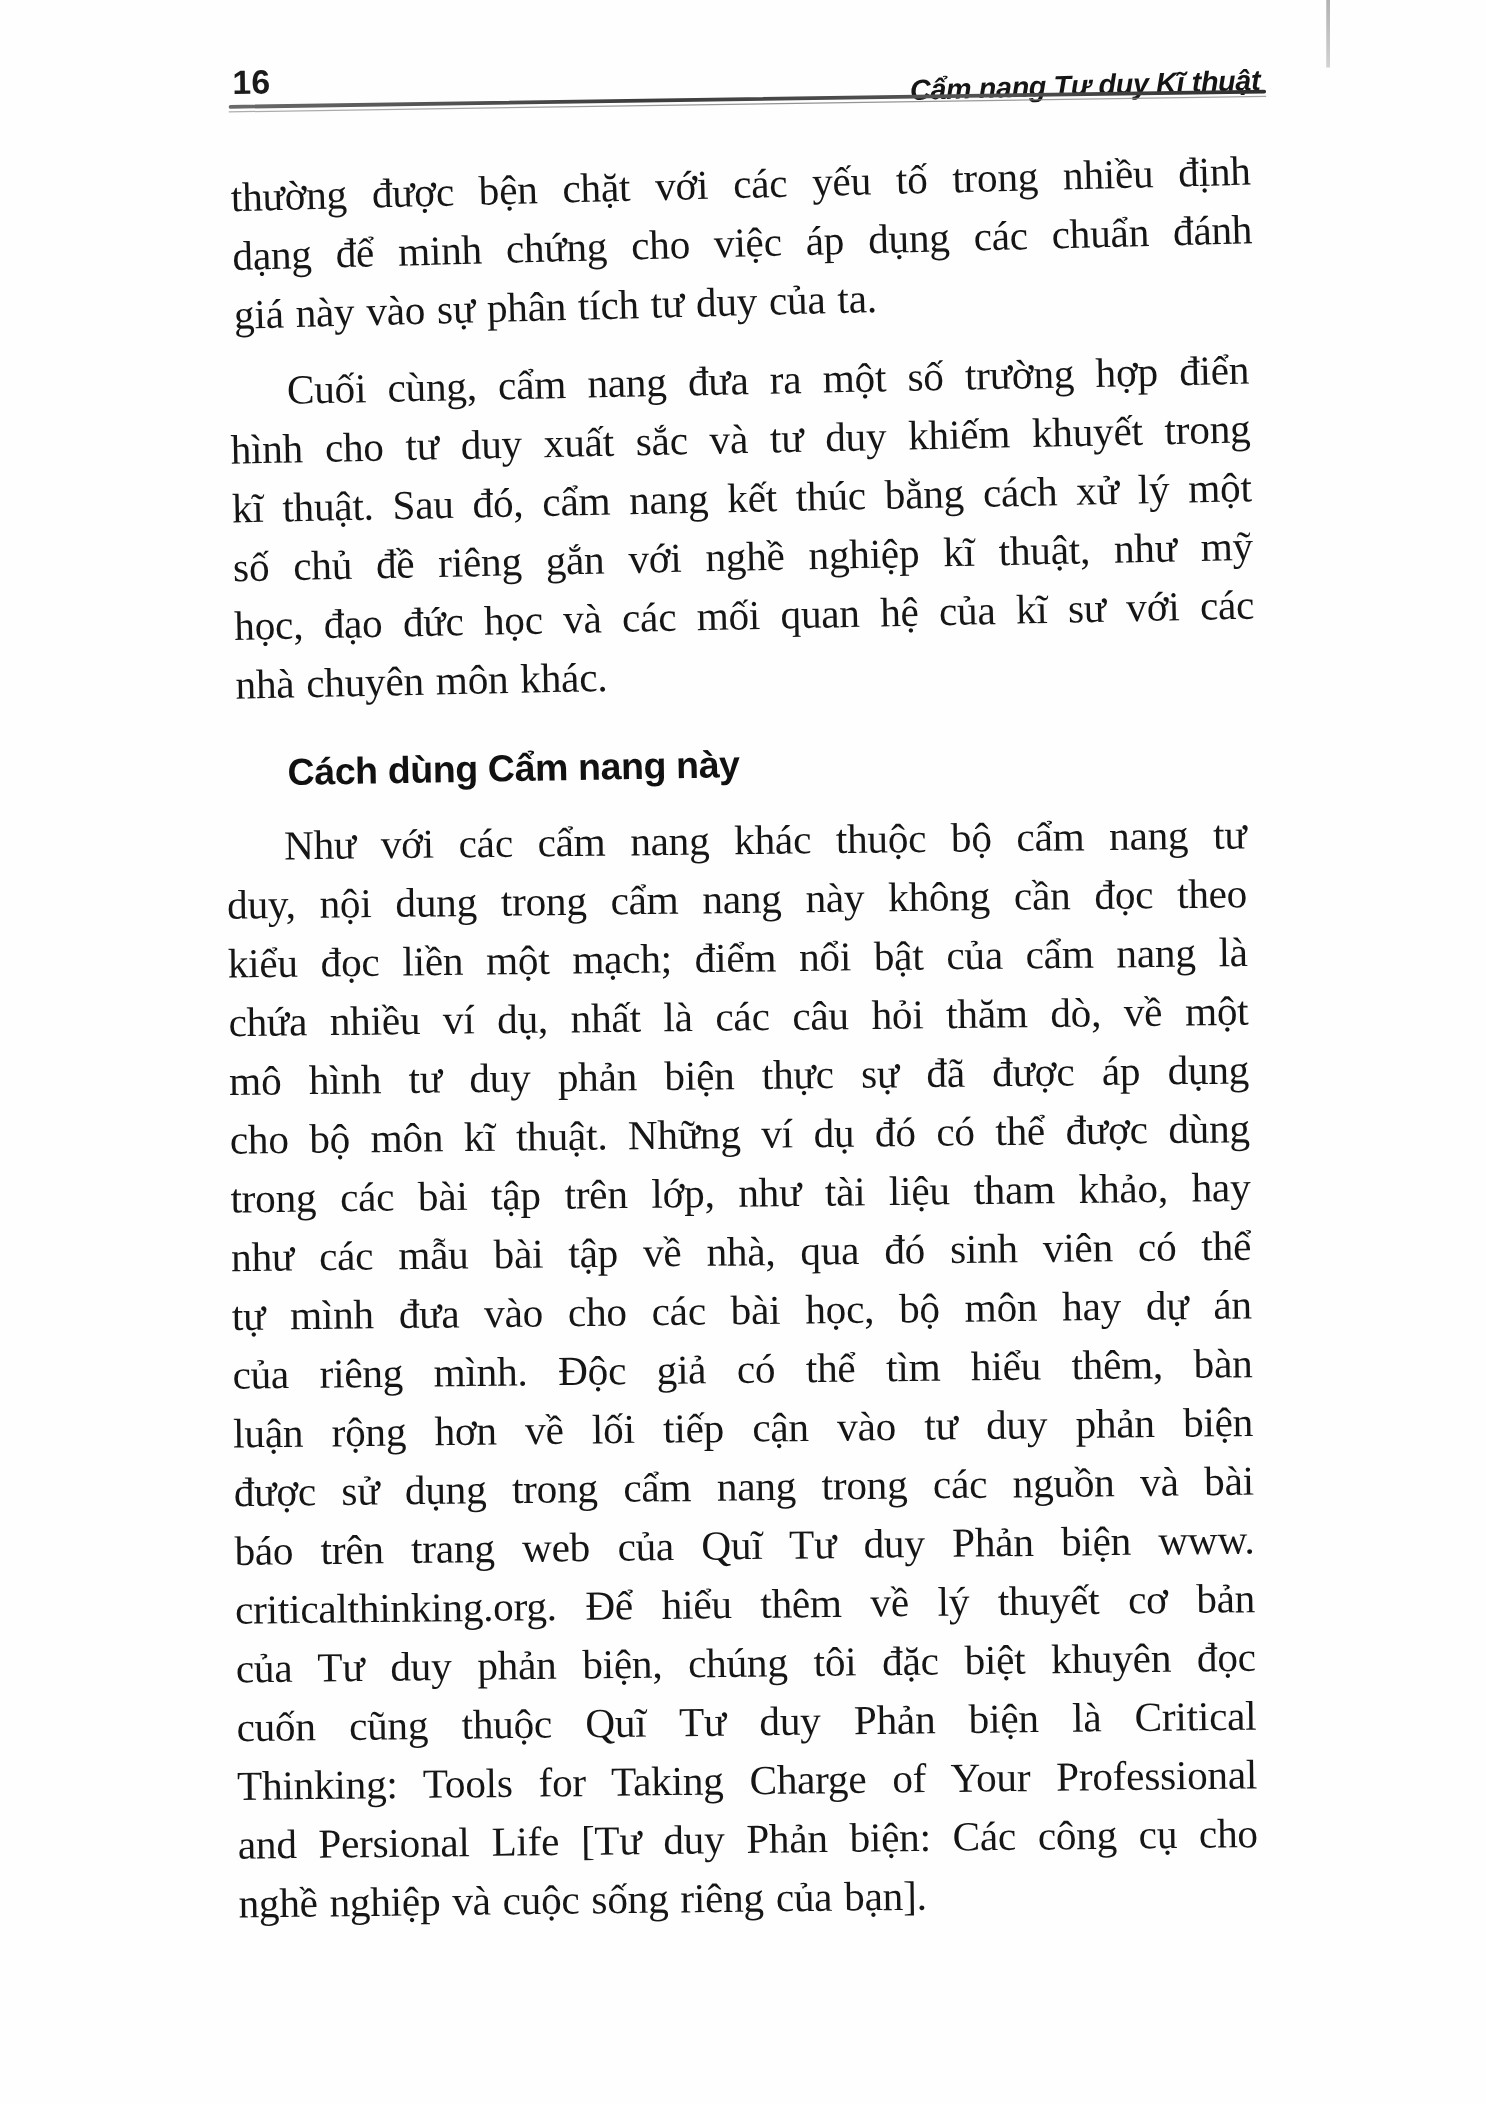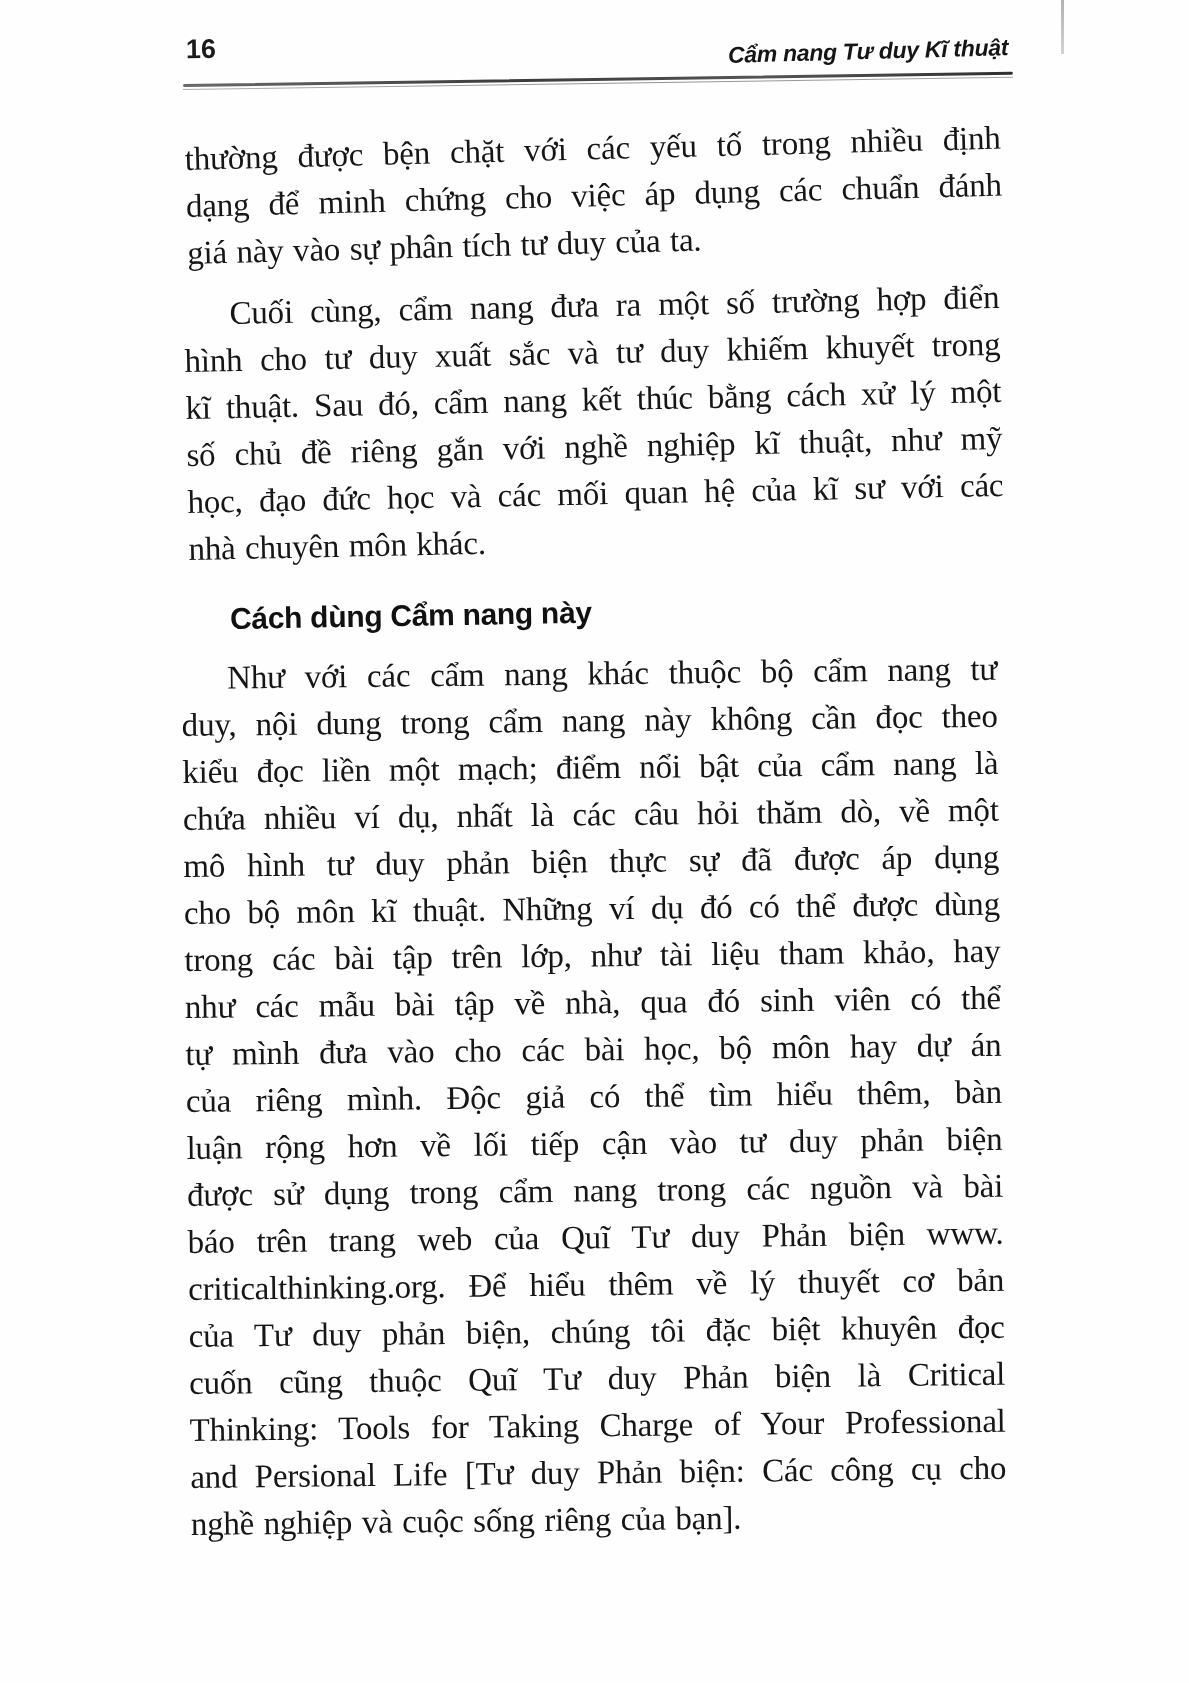--- a/index.html
+++ b/index.html
@@ -13,7 +13,7 @@
   }
   
   .header-row{
-    position:absolute;left:186px;top:36px;width:822px;
+    position:absolute;left:186px;top:53px;width:822px;
     display:flex;justify-content:space-between;align-items:flex-end;
   }
   .page-number{

